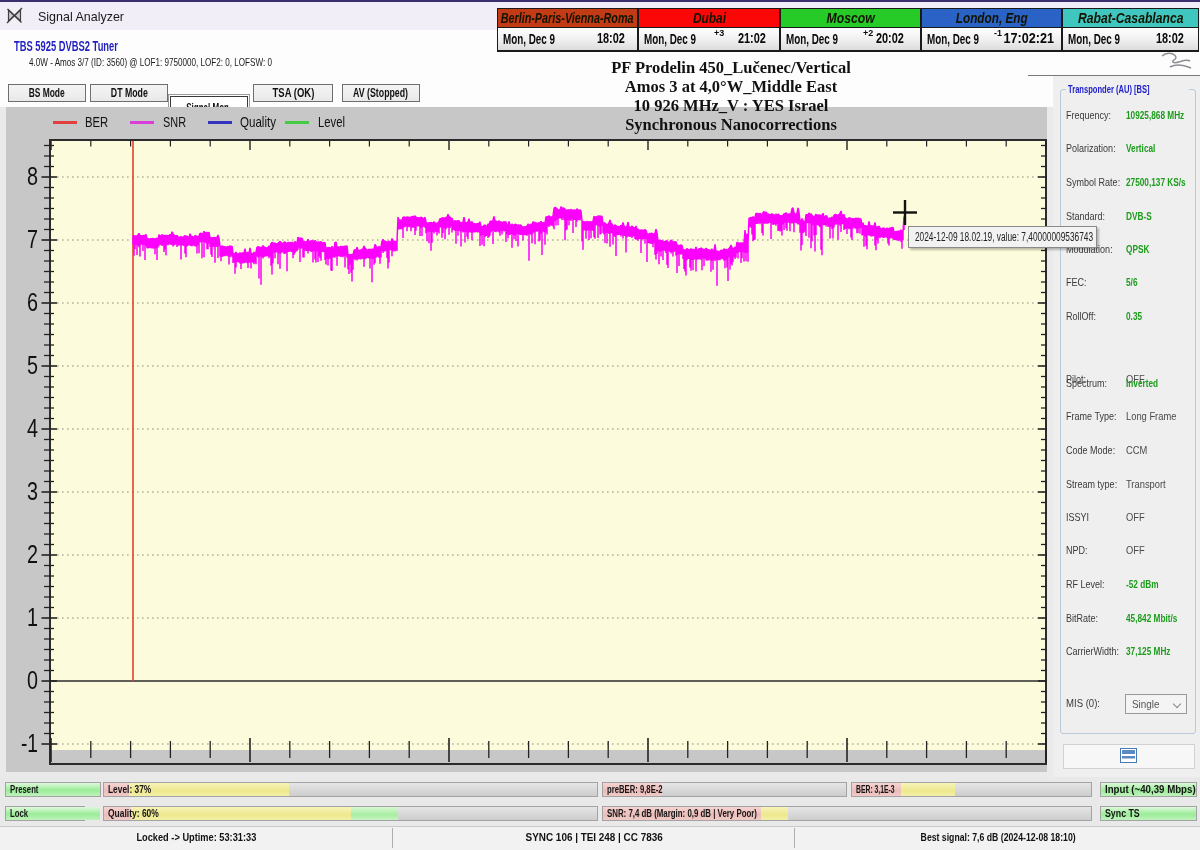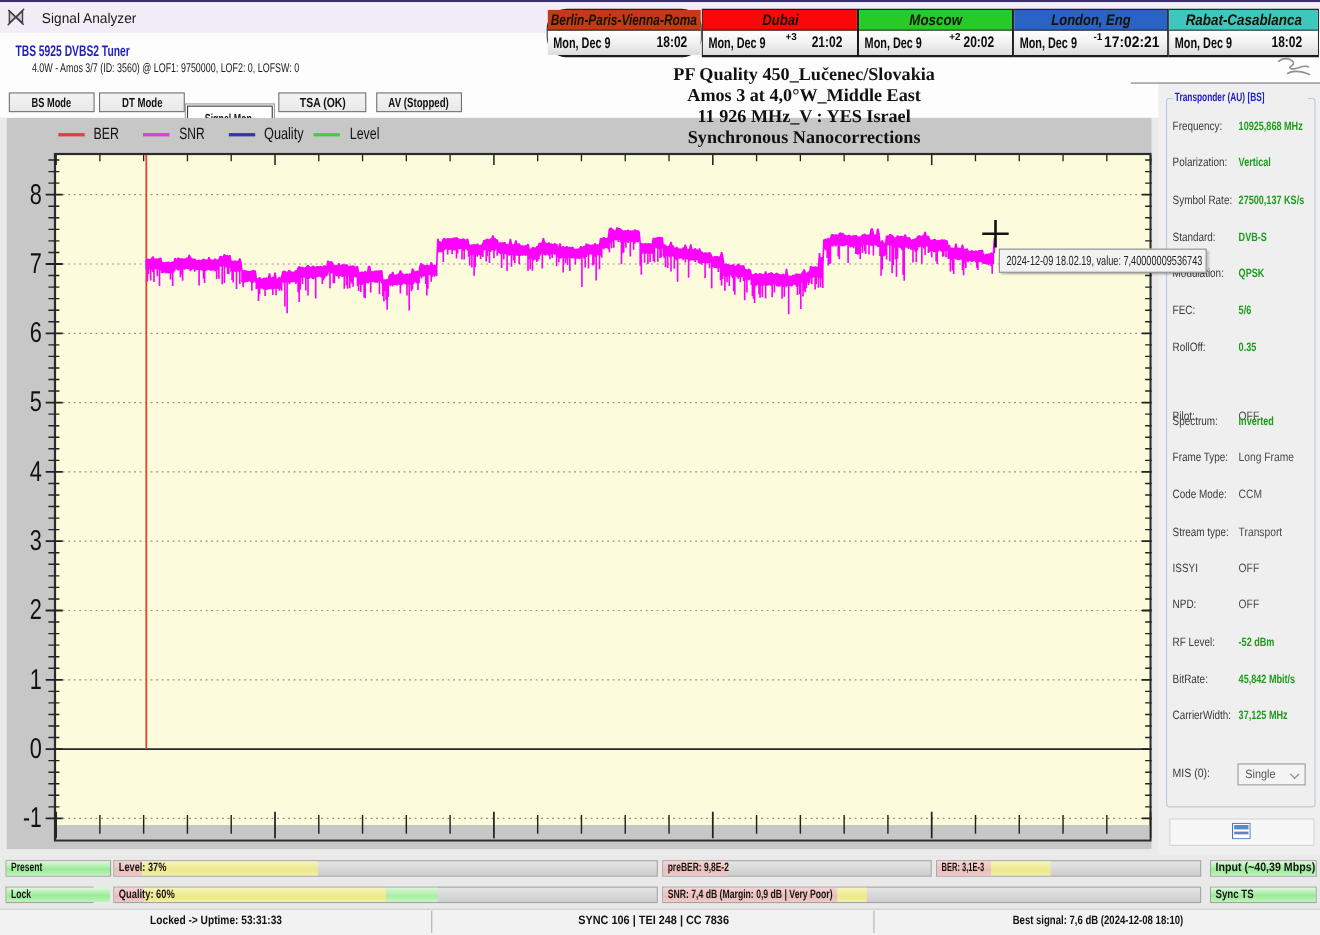--- a/index.html
+++ b/index.html
@@ -374,7 +374,7 @@
     <path d="M2 5 C6 1.5, 12 1.5, 15 4.5 C19 8.5, 9 10, 14 11.5 C18 12.8, 25 7, 30 10 M10 16 C16 12.5, 24 14, 31 17" stroke="#8f8f98" stroke-width="1.5" fill="none"></path>
   </svg>
 
-<div class="clk" style="left:497px;width:141px;border-radius:18px;">
+<div class="clk" style="left:497px;width:141px;">
 <div class="chead" style="background:#C23B14;">
       <span style="display:inline-block;transform:scaleX(0.772);transform-origin:50% 50%;white-space:nowrap;">Berlin-Paris-Vienna-Roma</span>
     </div>

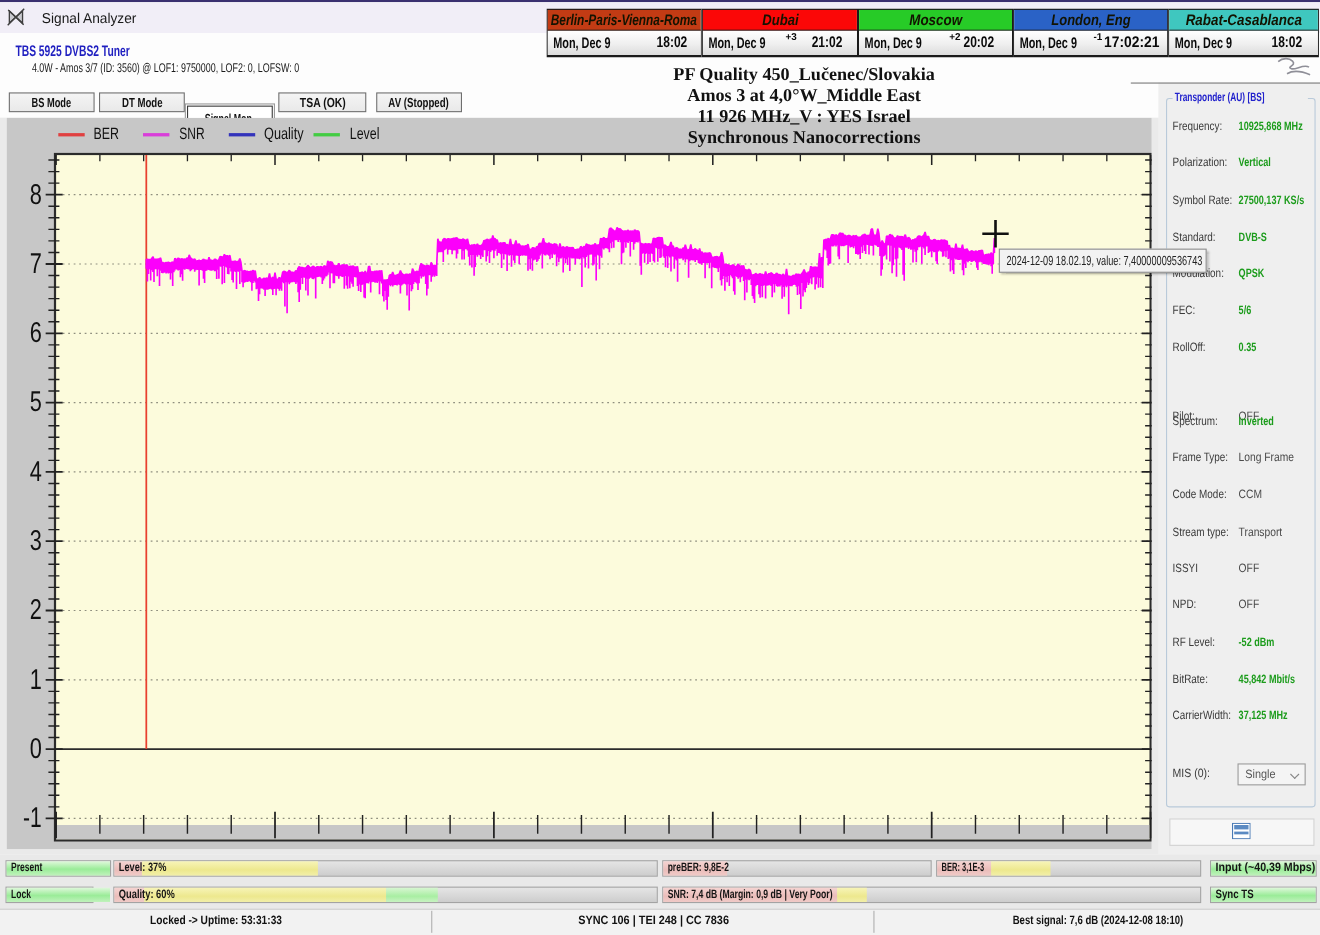--- a/index.html
+++ b/index.html
@@ -61,7 +61,7 @@
 <div class="abs" id="tbs"><span style="display:inline-block;transform:scaleX(0.669);transform-origin:0 50%;white-space:nowrap;">TBS 5925 DVBS2 Tuner</span></div>
 <div class="abs" id="tbs2"><span style="display:inline-block;transform:scaleX(0.704);transform-origin:0 50%;white-space:nowrap;">4.0W - Amos 3/7 (ID: 3560) @ LOF1: 9750000, LOF2: 0, LOFSW: 0</span></div>
 
-<div class="serif" style="top:58px;">PF Quality 450_Lučenec/Slovakia</div>
+<div class="serif" style="top:58px;">PF Prodelin 450_Lučenec/Vertical</div>
 <div class="serif" style="top:77px;">Amos 3 at 4,0°W_Middle East</div>
 <div class="serif" style="top:96px;">11 926 MHz_V : YES Israel</div>
 <div class="serif" style="top:115px;">Synchronous Nanocorrections</div>

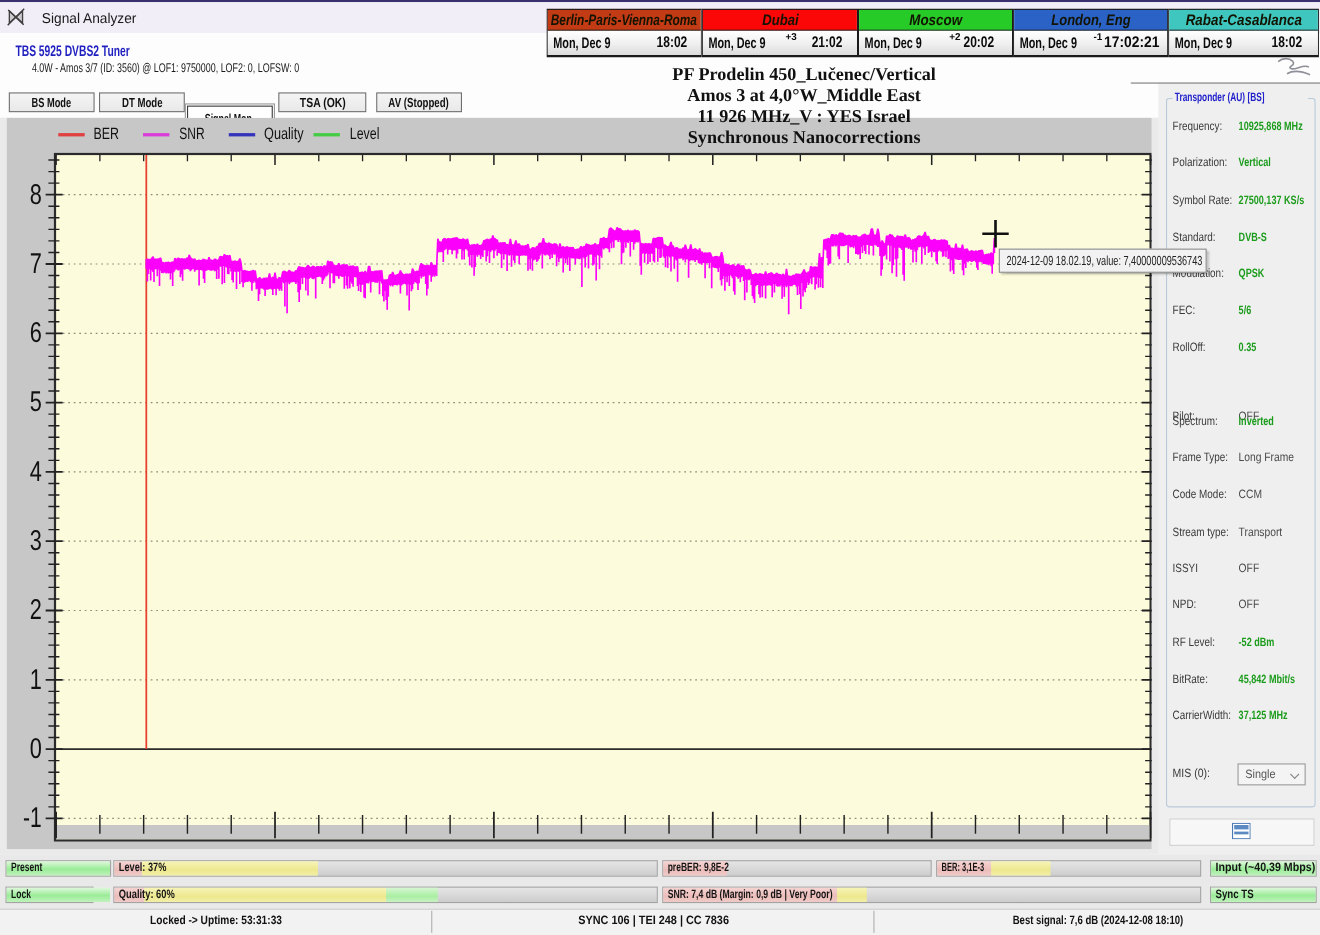--- a/index.html
+++ b/index.html
@@ -63,7 +63,7 @@
 
 <div class="serif" style="top:58px;">PF Prodelin 450_Lučenec/Vertical</div>
 <div class="serif" style="top:77px;">Amos 3 at 4,0°W_Middle East</div>
-<div class="serif" style="top:96px;">11 926 MHz_V : YES Israel</div>
+<div class="serif" style="top:96px;">10 926 MHz_V : YES Israel</div>
 <div class="serif" style="top:115px;">Synchronous Nanocorrections</div>
 
 <div class="btn" style="left:8px;width:78px;">

